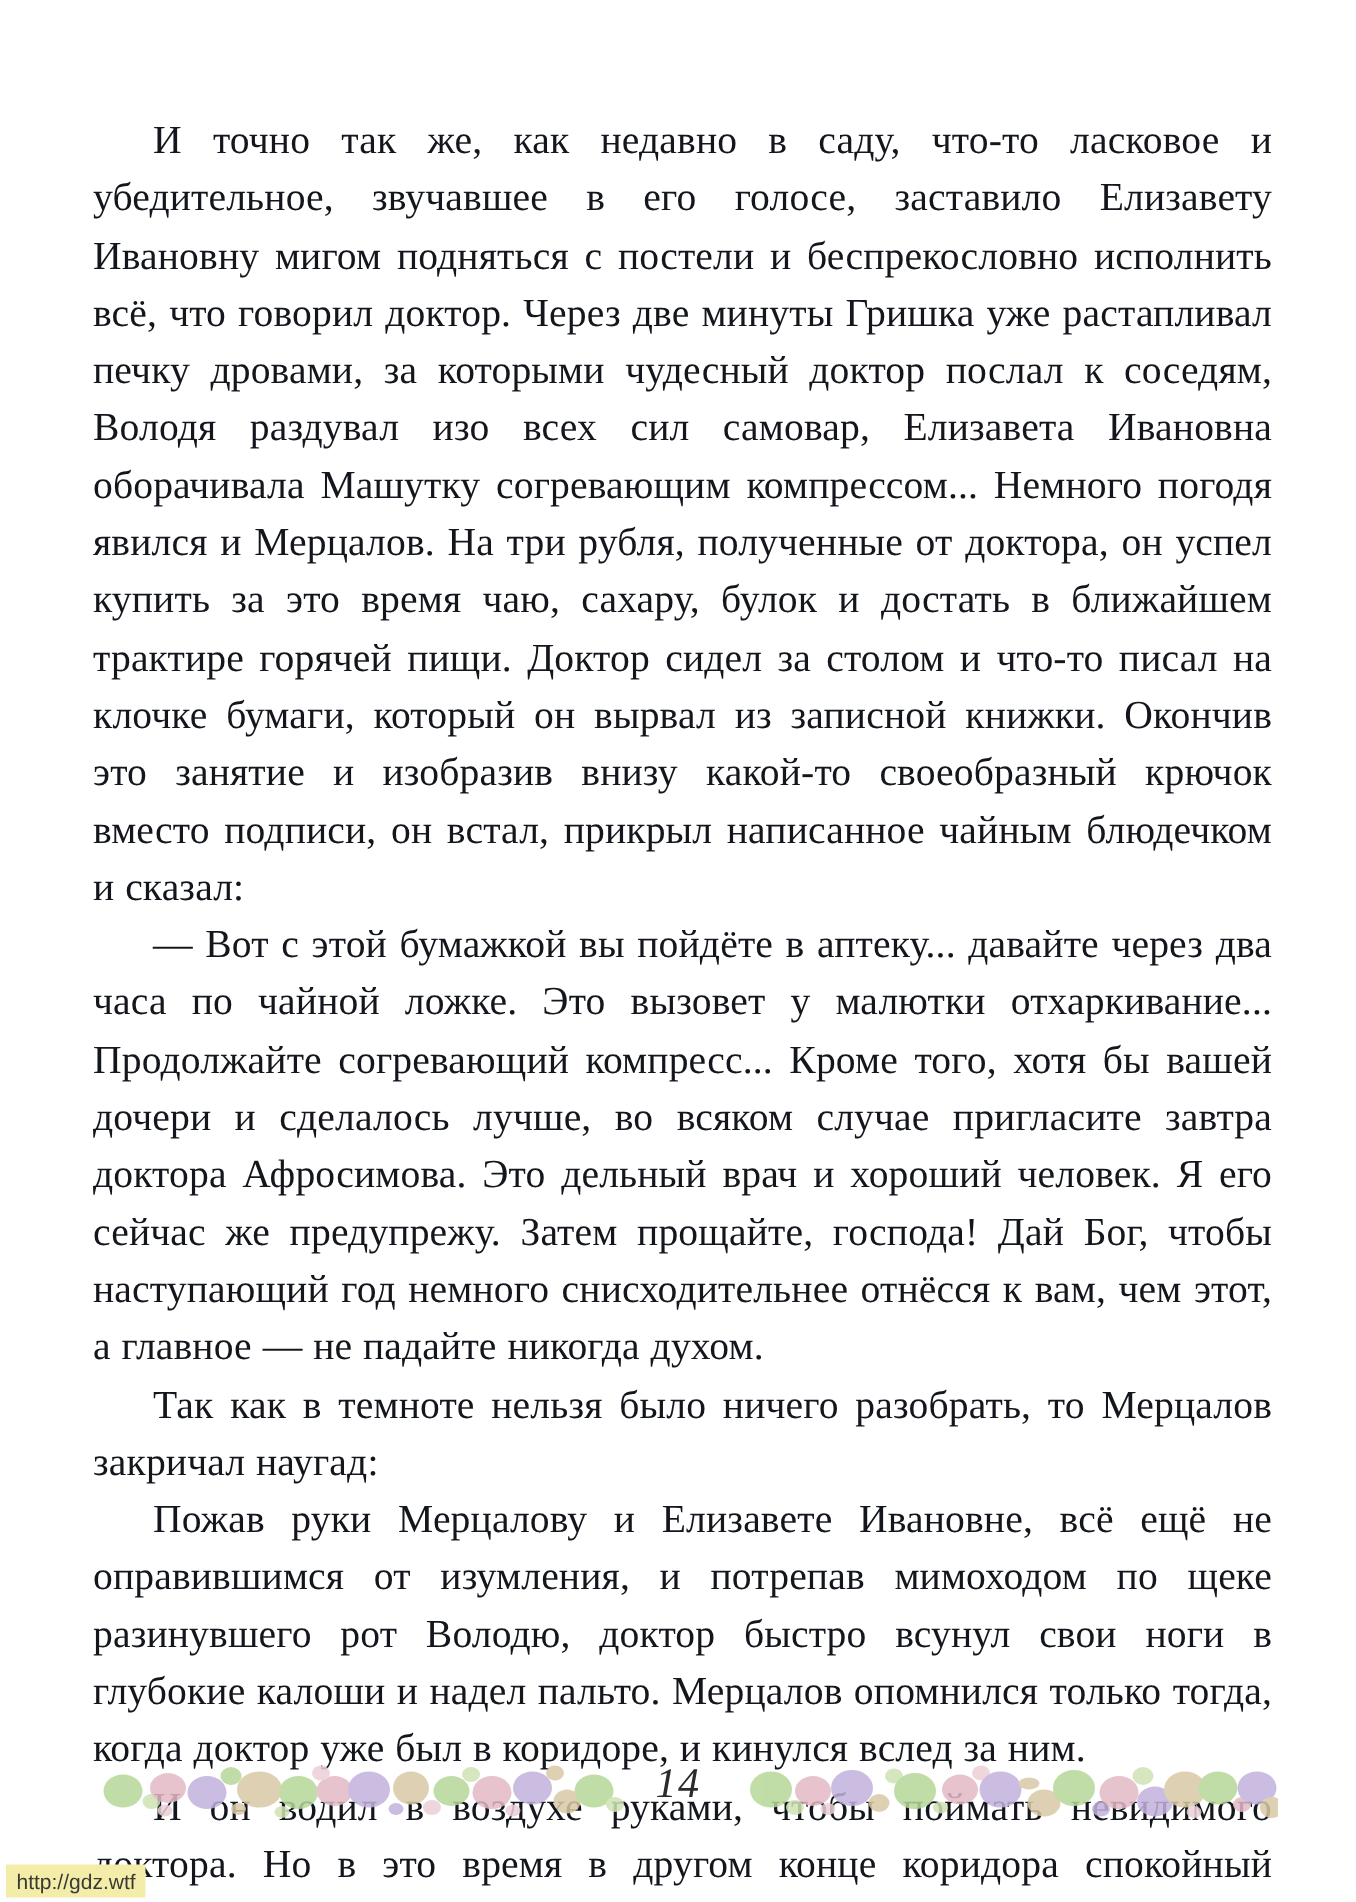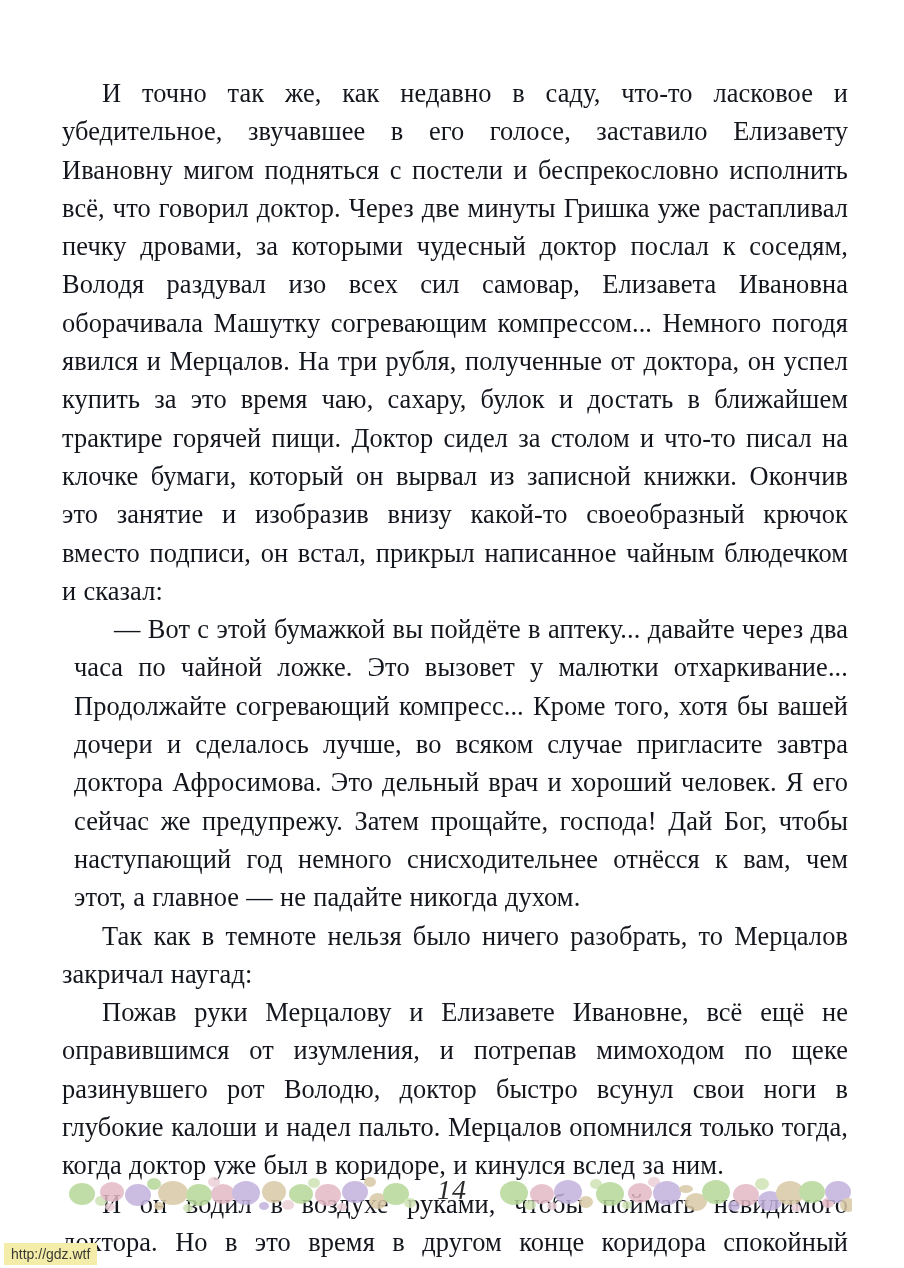--- a/index.html
+++ b/index.html
@@ -38,7 +38,6 @@
   }
   .para.dialogue {
     text-indent: 40px;
-    margin-left: 12px;
   }
   .para + .para {
     margin-top: 0;

